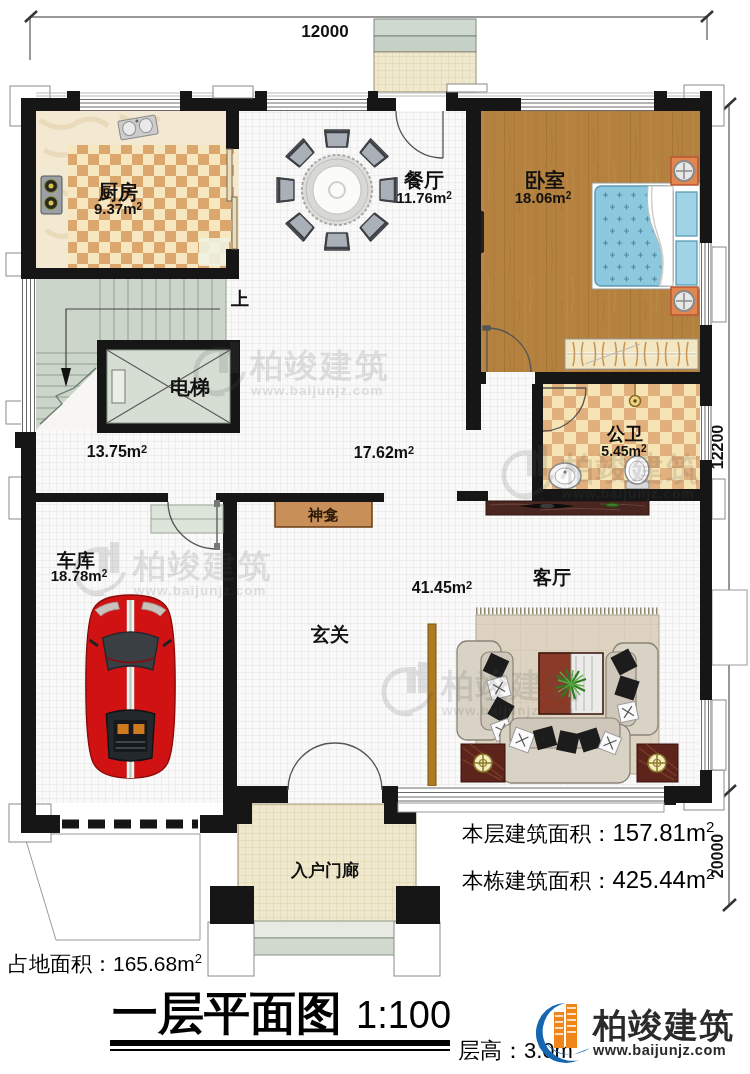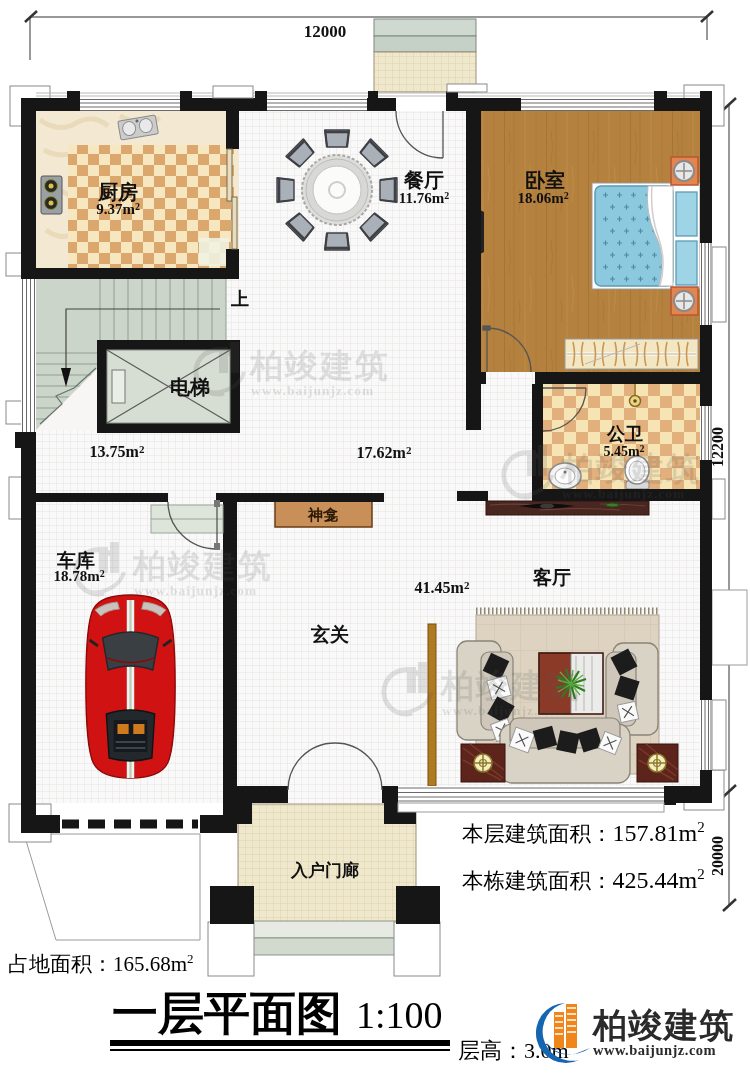--- a/index.html
+++ b/index.html
@@ -4,7 +4,7 @@
 <style>
 html,body{margin:0;padding:0;background:#fff;}
 #page{position:relative;width:750px;height:1074px;background:#fff;overflow:hidden;
-font-family:Liberation Serif, serif;}
+font-family:Liberation Sans, sans-serif;}
 svg{display:block}
 </style>
 </head>

